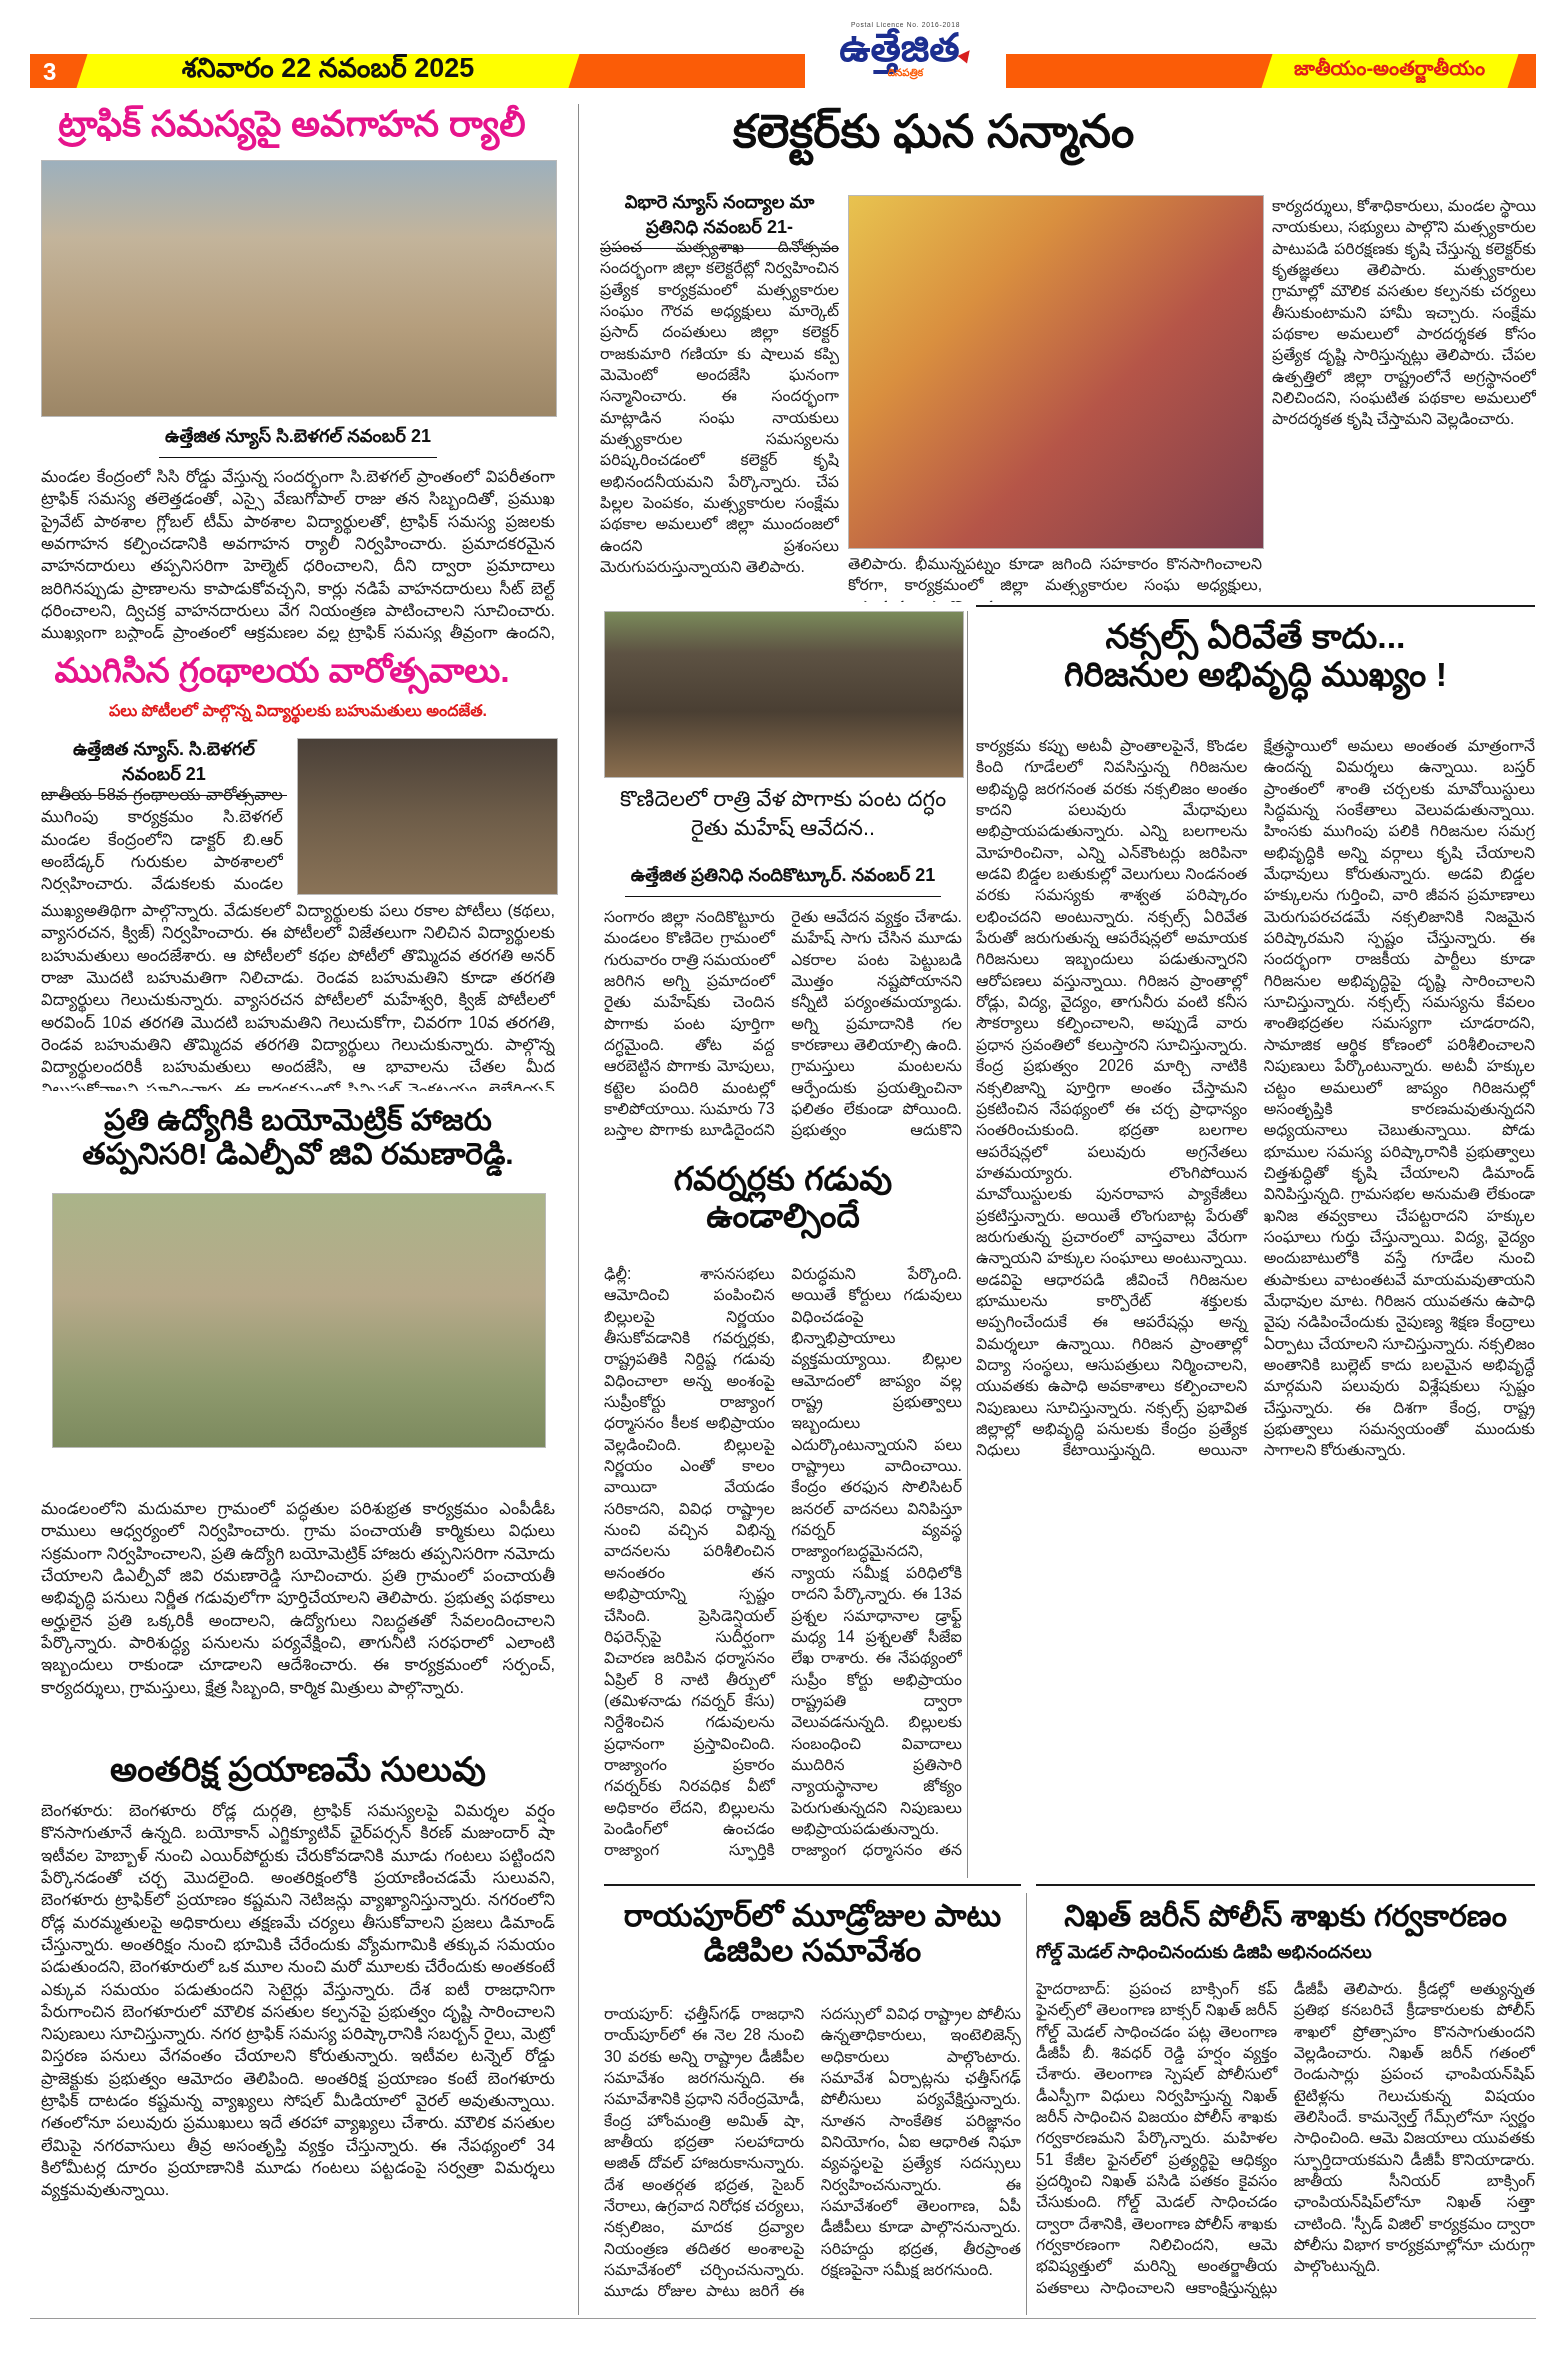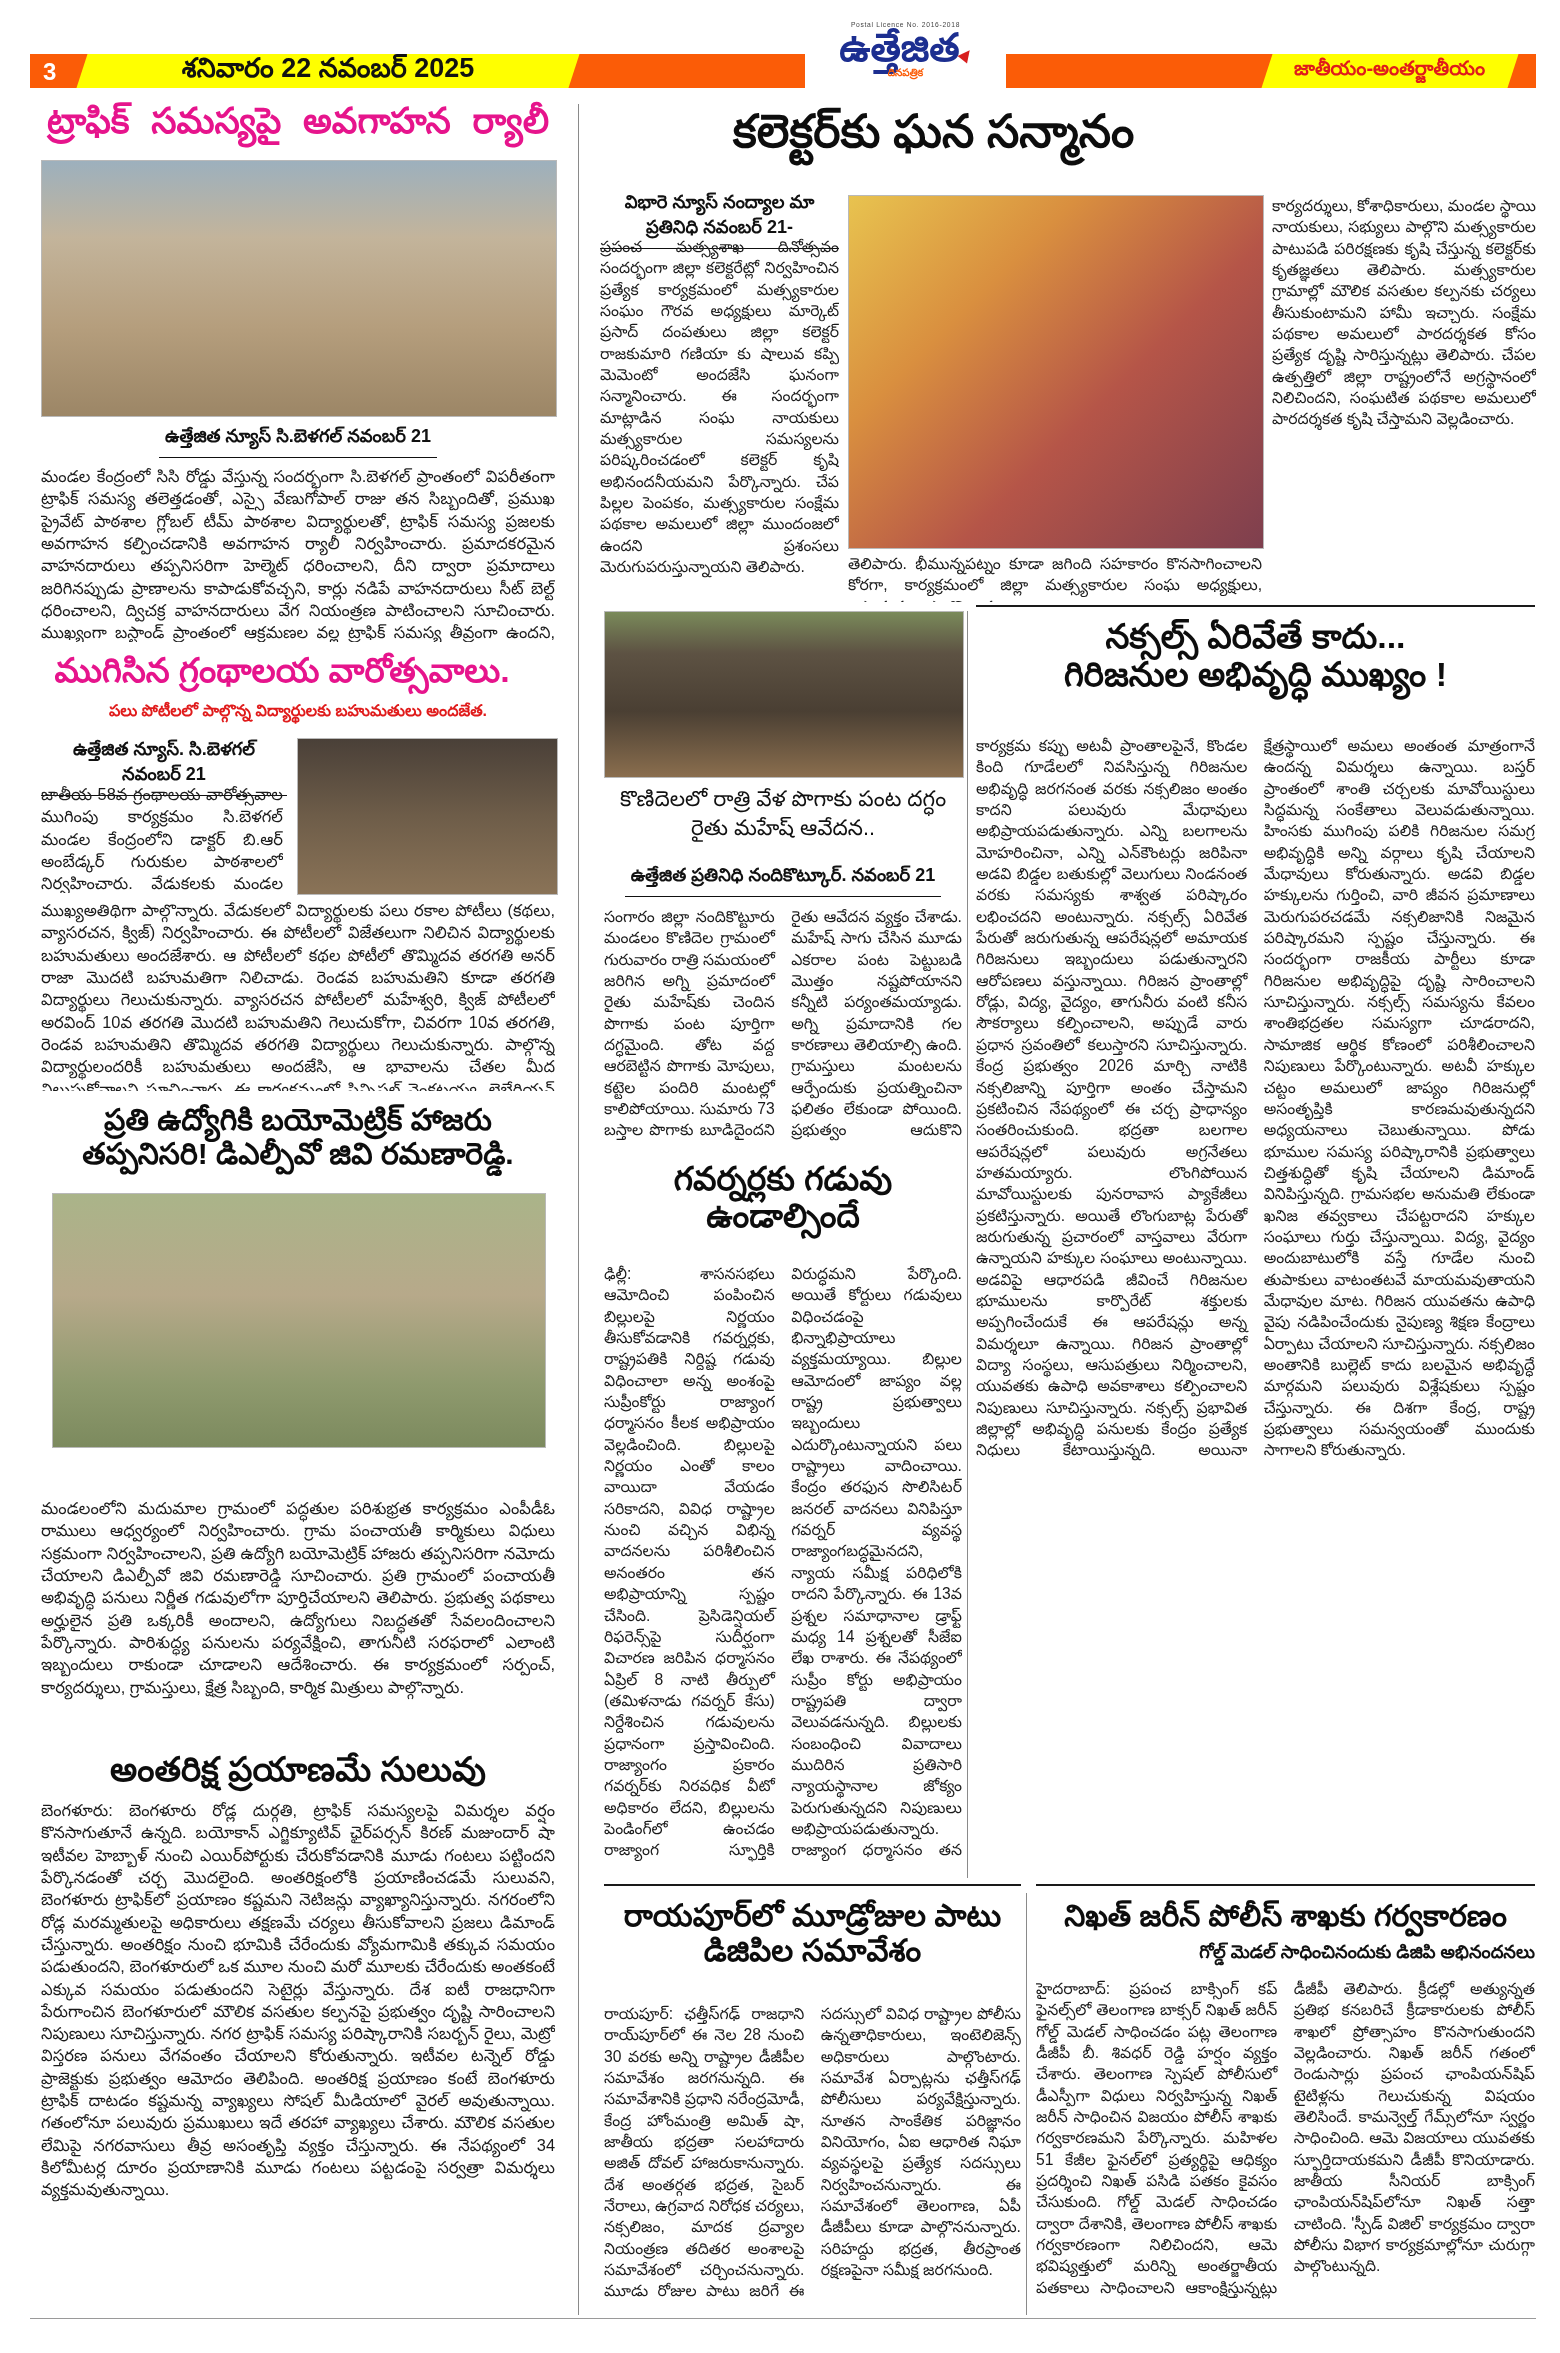--- a/index.html
+++ b/index.html
@@ -71,7 +71,7 @@
   <div class="abs vrule" style="left:1026px;top:1893px;height:422px;"></div>
   <div class="abs thinrule" style="left:30px;top:2318px;width:1506px;"></div>
 
-  <div class="abs hl hl-pink" style="left:41px;top:104px;width:514px;font-size:36px;font-family:Liberation Mono, monospace;">ట్రాఫిక్ సమస్యపై అవగాహన ర్యాలీ</div>
+  <div class="abs hl hl-pink" style="left:35px;top:104px;width:514px;font-size:36px;">ట్రాఫిక్ సమస్యపై అవగాహన ర్యాలీ</div>
   <div class="abs photo photo-rally" style="left:41px;top:160px;width:514px;height:255px;"></div>
   <div class="abs dateline" style="left:41px;top:426px;width:514px;"><span>ఉత్తేజిత న్యూస్ సి.బెళగల్ నవంబర్ 21</span></div>
   <div class="abs bodytext" style="left:41px;top:465px;width:514px;height:177px;">మండల కేంద్రంలో సిసి రోడ్డు వేస్తున్న సందర్భంగా సి.బెళగల్ ప్రాంతంలో విపరీతంగా ట్రాఫిక్ సమస్య తలెత్తడంతో, ఎస్సై వేణుగోపాల్ రాజు తన సిబ్బందితో, ప్రముఖ ప్రైవేట్ పాఠశాల గ్లోబల్ టీమ్ పాఠశాల విద్యార్థులతో, ట్రాఫిక్ సమస్య ప్రజలకు అవగాహన కల్పించడానికి అవగాహన ర్యాలీ నిర్వహించారు. ప్రమాదకరమైన వాహనదారులు తప్పనిసరిగా హెల్మెట్ ధరించాలని, దీని ద్వారా ప్రమాదాలు జరిగినప్పుడు ప్రాణాలను కాపాడుకోవచ్చని, కార్లు నడిపే వాహనదారులు సీట్ బెల్ట్ ధరించాలని, ద్విచక్ర వాహనదారులు వేగ నియంత్రణ పాటించాలని సూచించారు. ముఖ్యంగా బస్టాండ్ ప్రాంతంలో ఆక్రమణల వల్ల ట్రాఫిక్ సమస్య తీవ్రంగా ఉందని, మండల అధికారులు దృష్టి సారించాలని కోరారు. ఈ కార్యక్రమంలో పాఠశాల ప్రిన్సిపాల్ వినోద్, ఉపాధ్యాయులు, విద్యార్థులు పాల్గొన్నారు.</div>

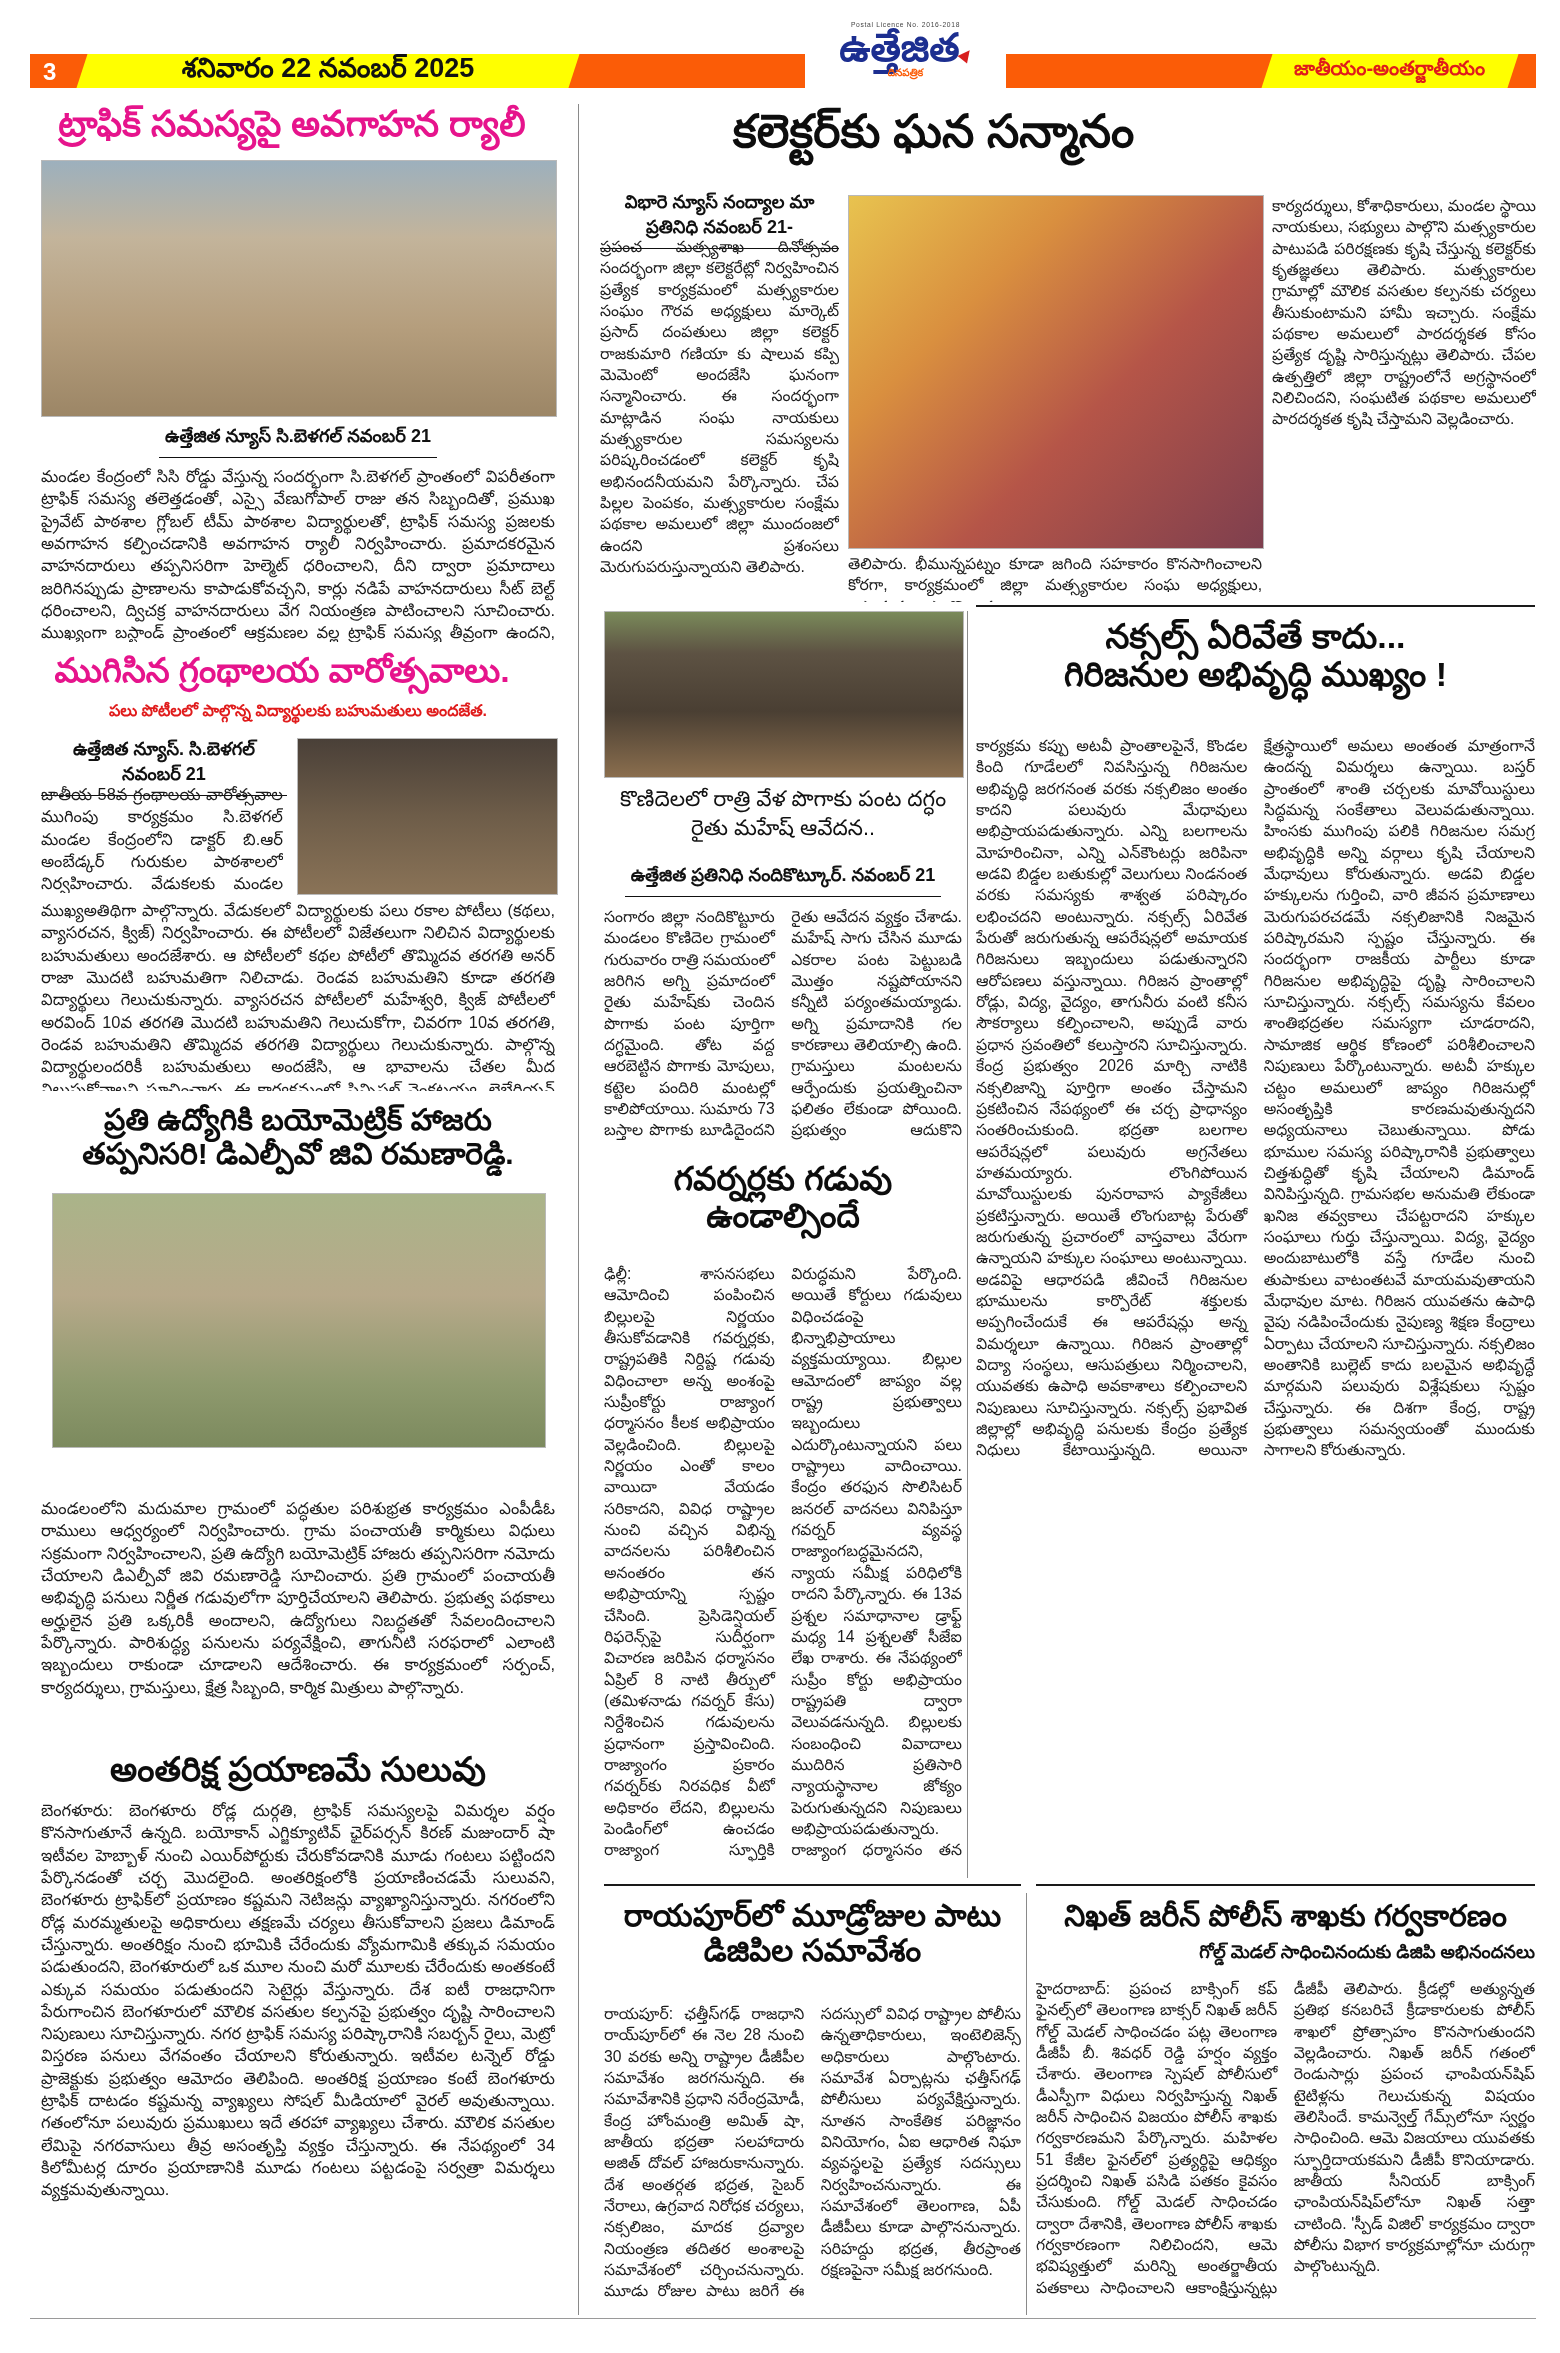--- a/index.html
+++ b/index.html
@@ -25,7 +25,7 @@
   .hl-pink{color:#e6148c;}
   .hl-black{color:#0d0d0d;}
   .subhead-red{color:#e01b1b;font-weight:bold;text-align:center;}
-  .subhead-black{color:#111;font-weight:bold;text-align:right;}
+  .subhead-black{color:#111;font-weight:bold;text-align:left;}
   
   .dateline{text-align:center;font-weight:bold;font-size:18px;color:#111;}
   .dateline > span{display:inline-block;padding:0 6px 6px 6px;border-bottom:1.5px solid #111;}

